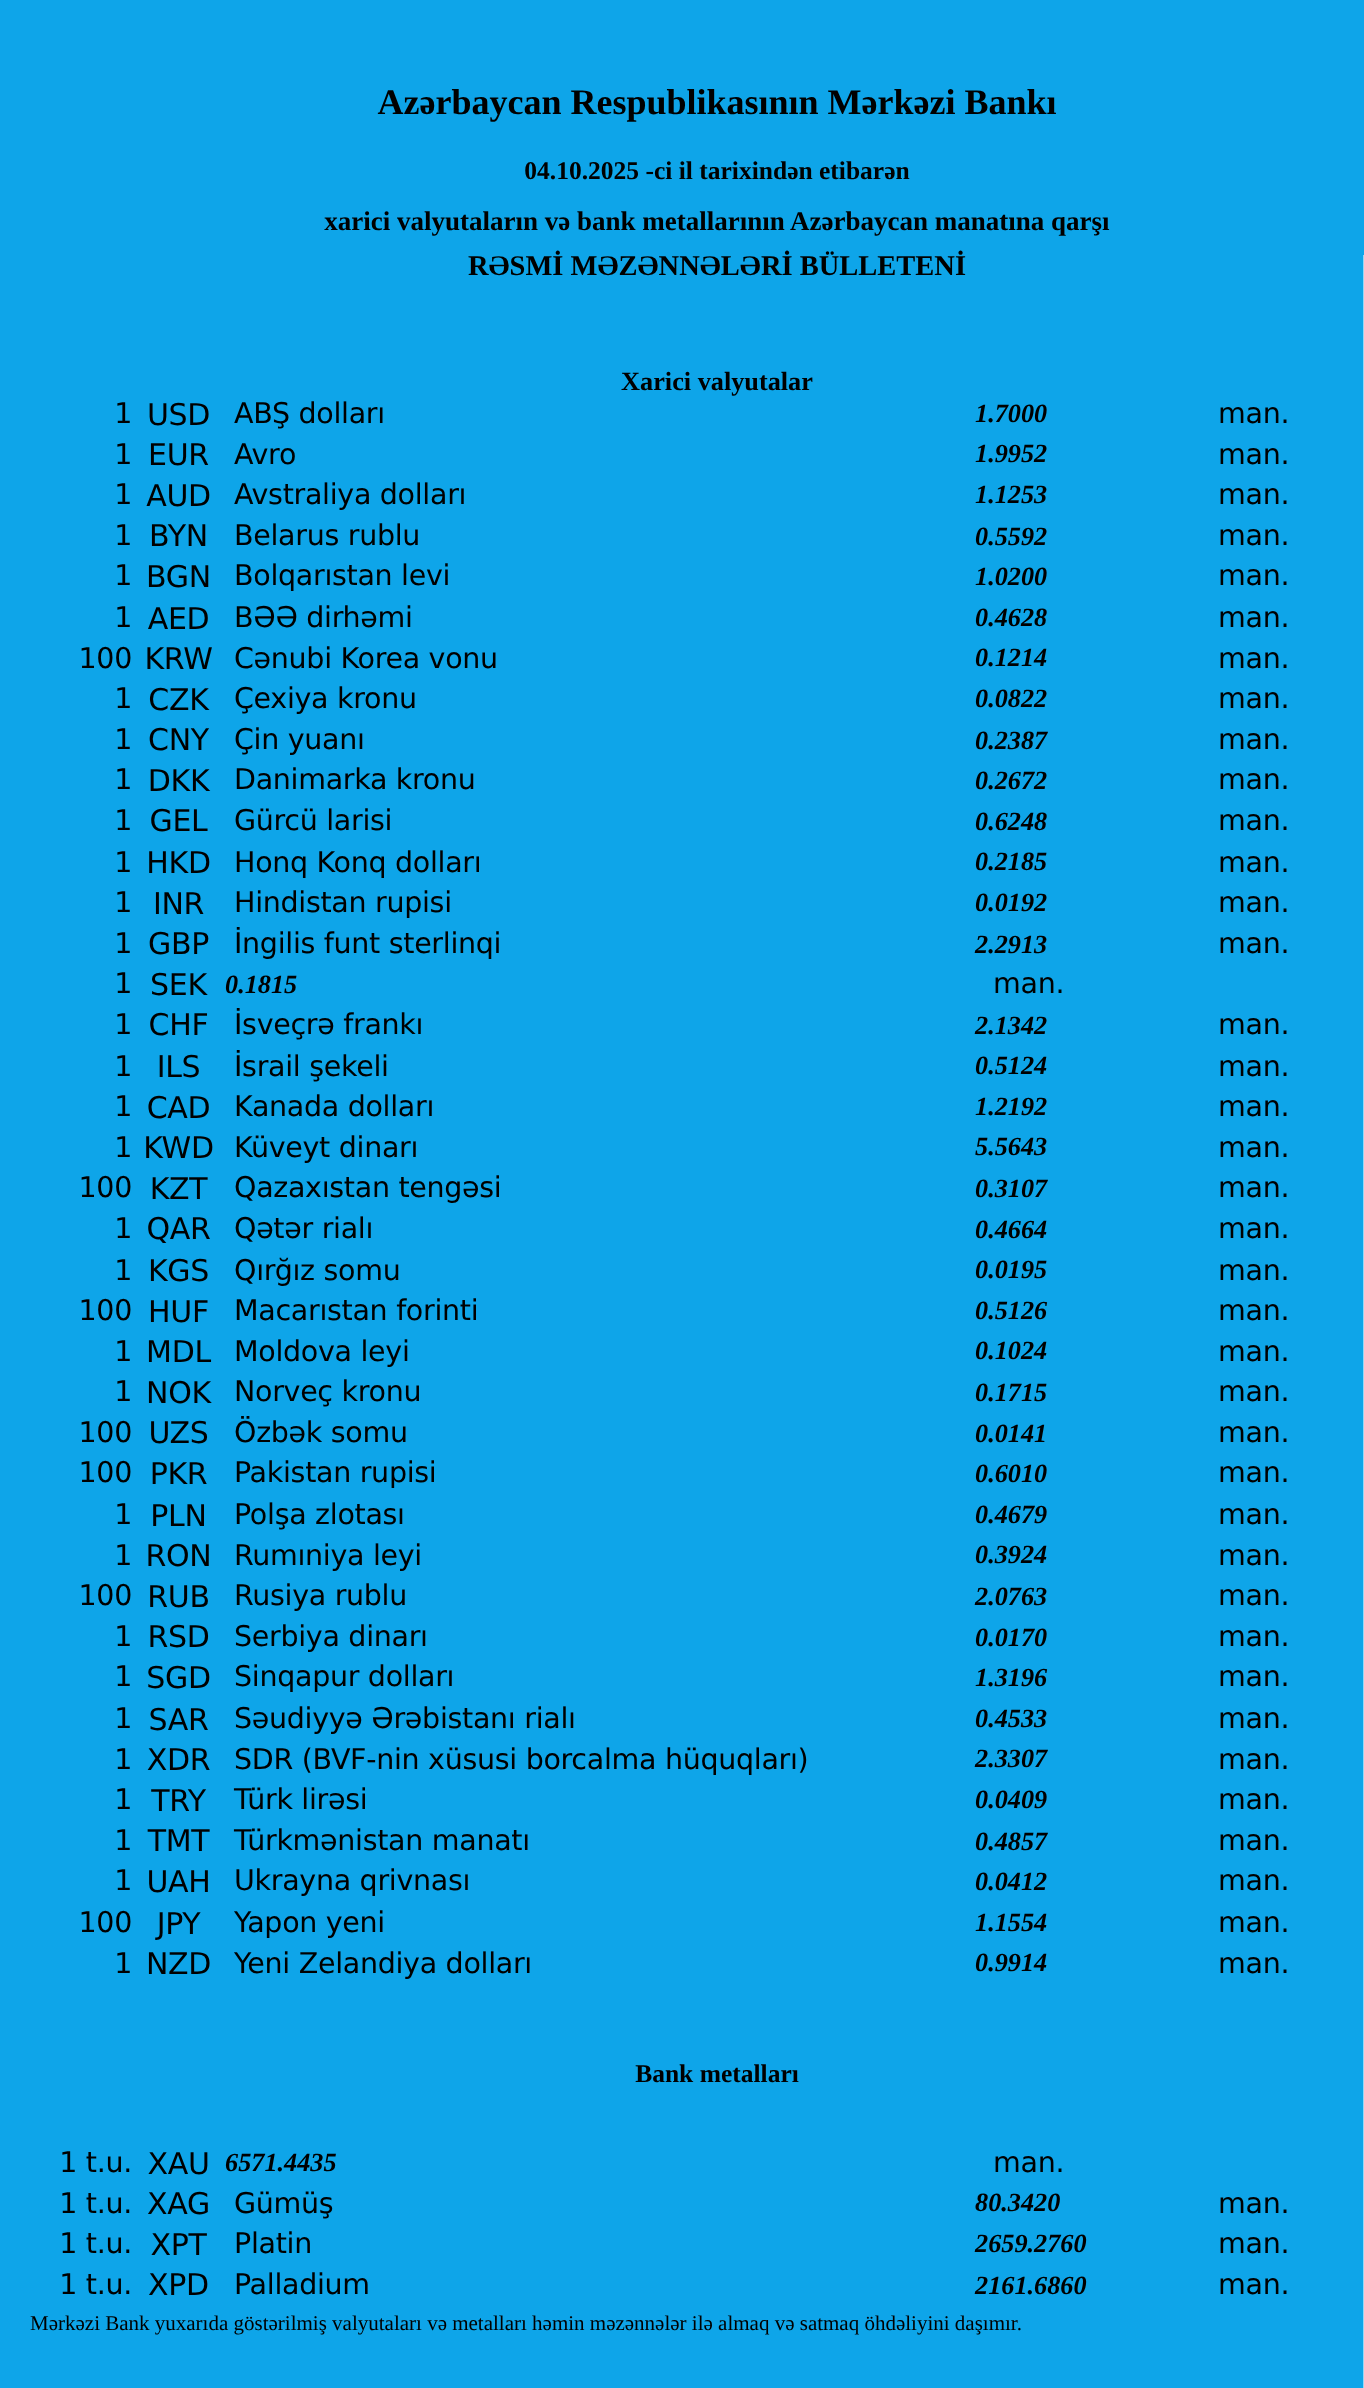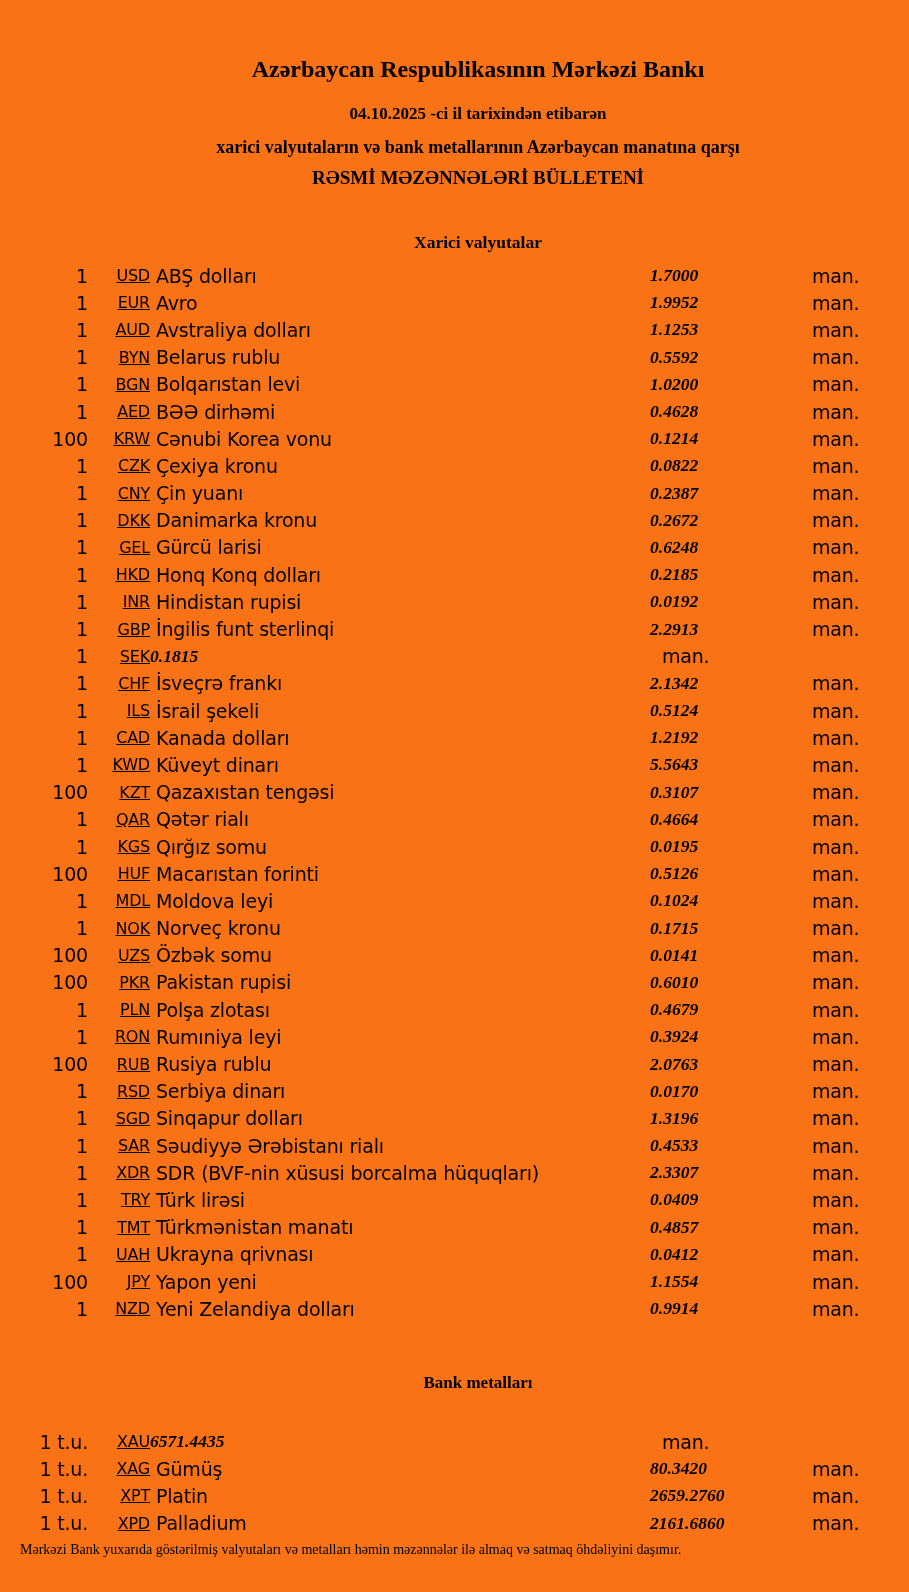--- a/index.html
+++ b/index.html
@@ -11,7 +11,7 @@
     position: relative;
     width: 909px;
     height: 1592px;
-    background: #f97316;
+    background: #0ea5e9;
     color: #000000;
     overflow: hidden;
   }

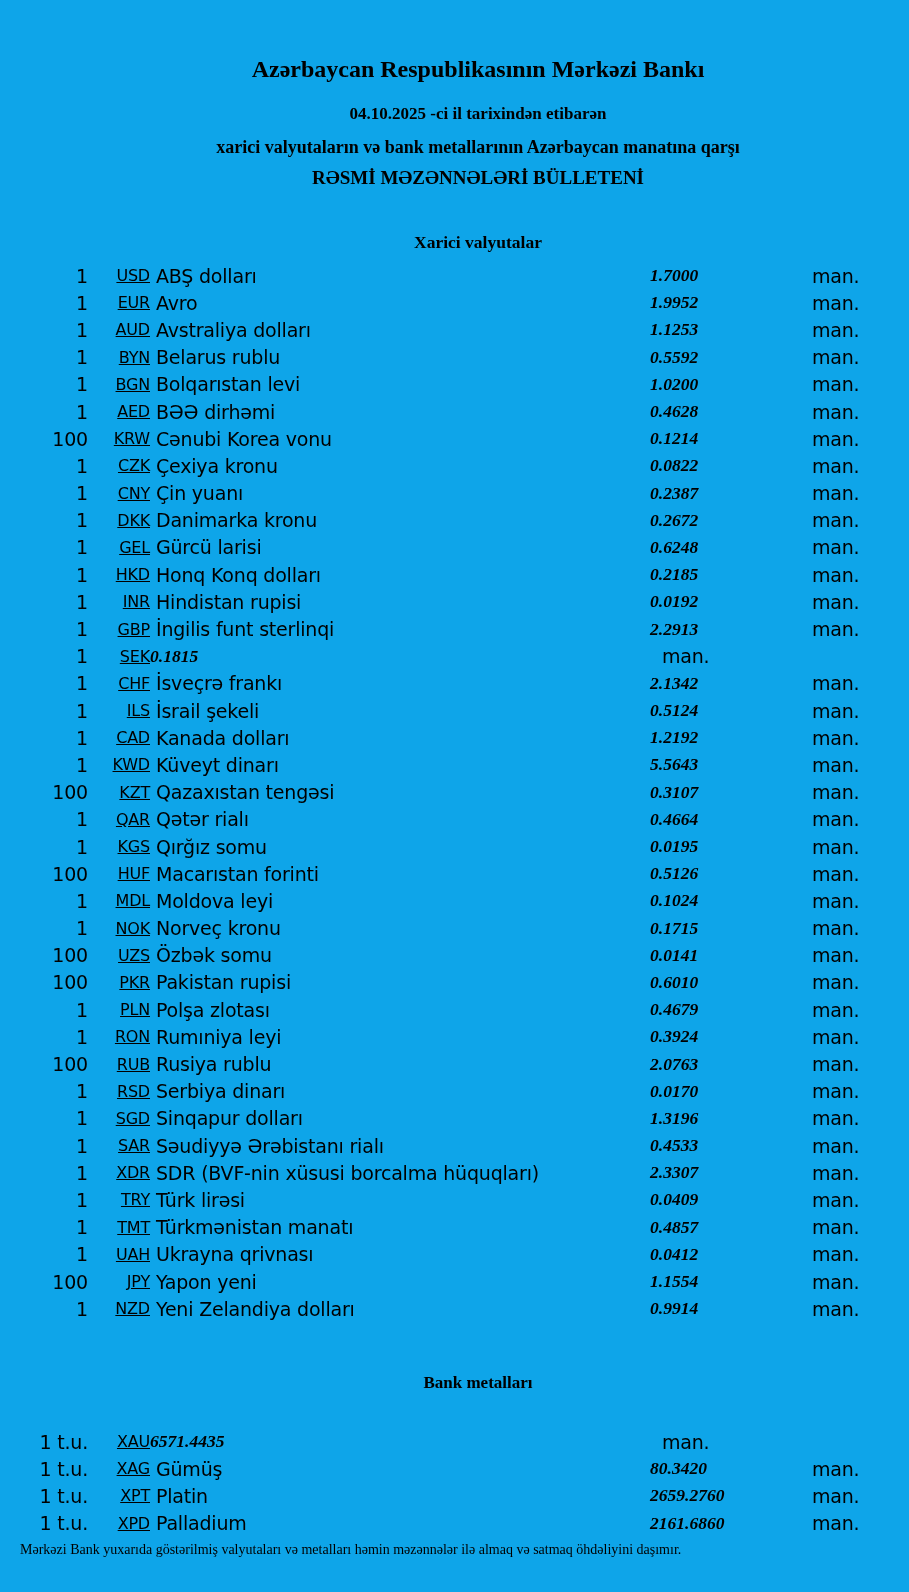--- a/index.html
+++ b/index.html
@@ -29,7 +29,7 @@
   .date-line      { top: 104px; font-size: 17px; }
   .subtitle       { top: 137px; font-size: 18px; }
   .bulletin-title { top: 167px; font-size: 19px; }
-  .currencies-heading { top: 232px;  font-size: 17.5px; }
+  .currencies-heading { top: 244px;  font-size: 17.5px; }
   .metals-heading     { top: 1373px; font-size: 17px; }
 
   

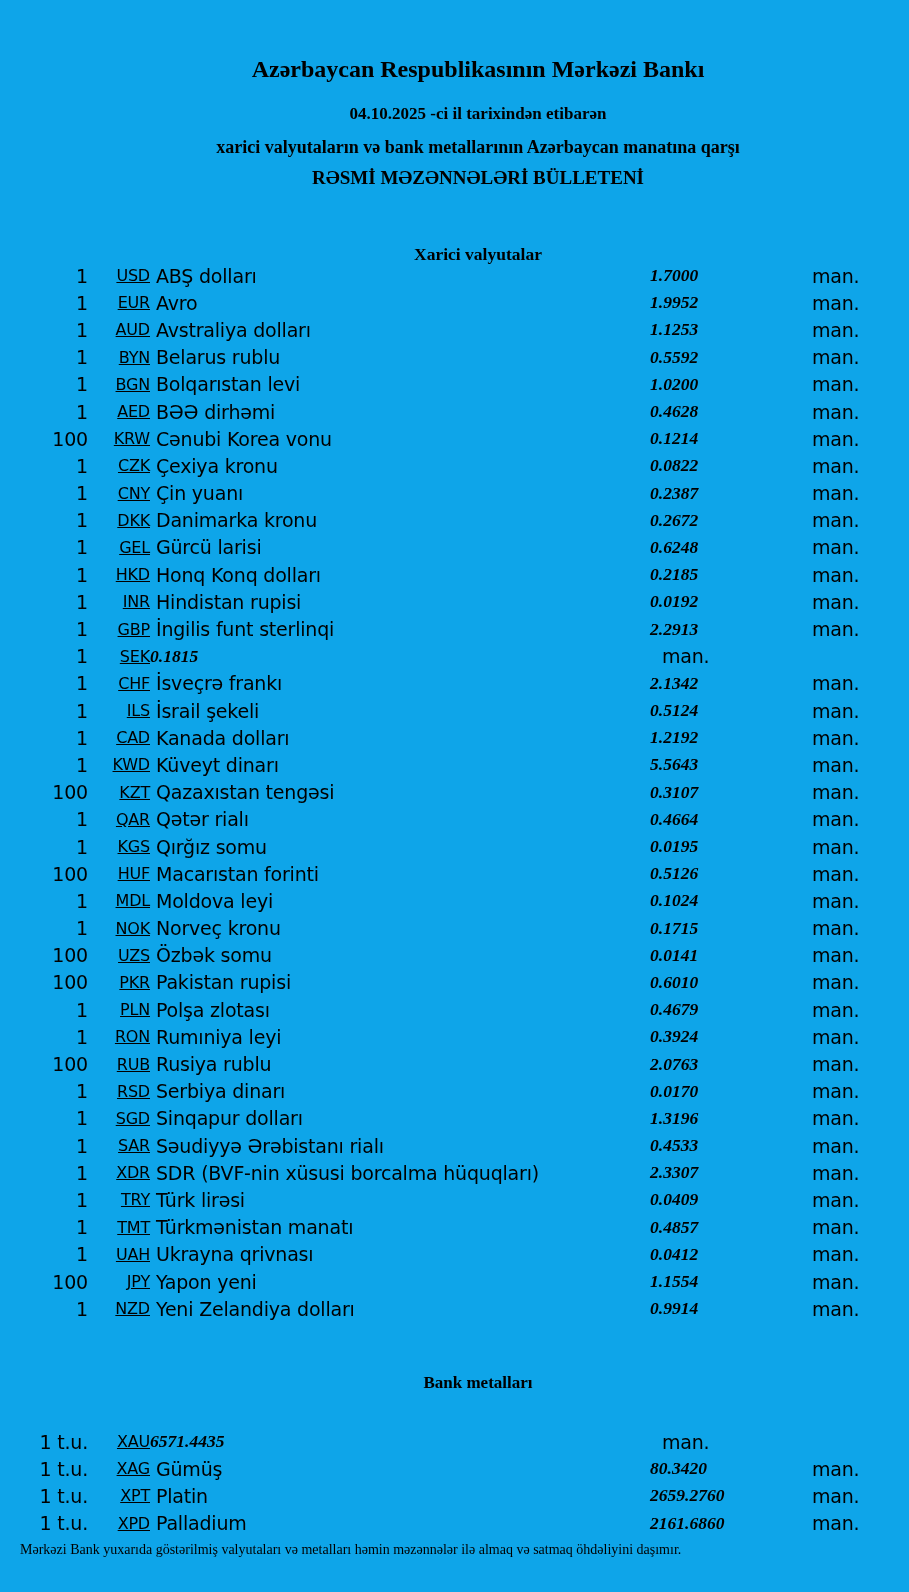--- a/index.html
+++ b/index.html
@@ -51,7 +51,7 @@
     white-space: nowrap;
   }
   .qty  { text-align: right; }
-  .code { text-align: right; font-size: 16px; text-decoration: underline; }
+  .code { text-align: center; font-size: 20px; }
   .name { text-align: left; padding-left: 6px; }
   .rate {
     text-align: left;

